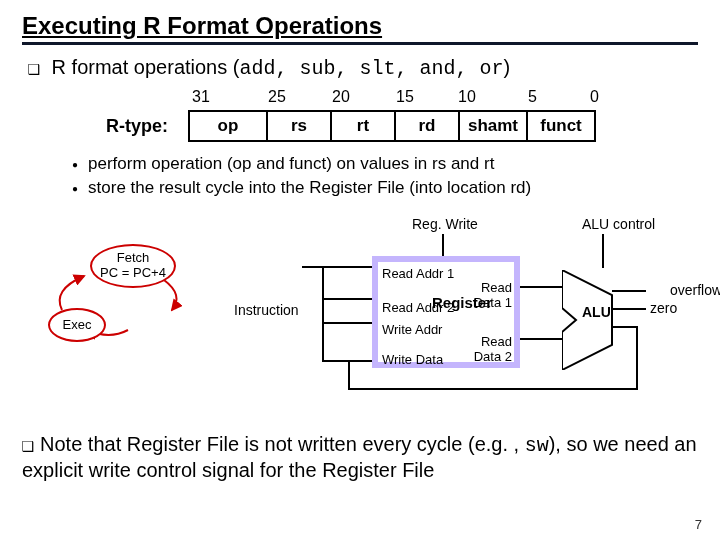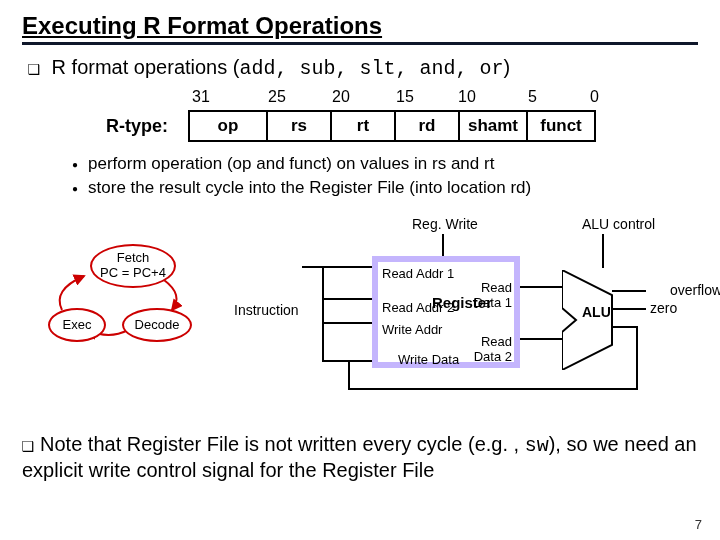--- a/index.html
+++ b/index.html
@@ -167,7 +167,6 @@
       </div>
     </div>
     <div class="oval exec">Exec</div>
-    <div class="oval decode">Decode</div>
   </div>
 
   <div class="inst-label">Instruction</div>

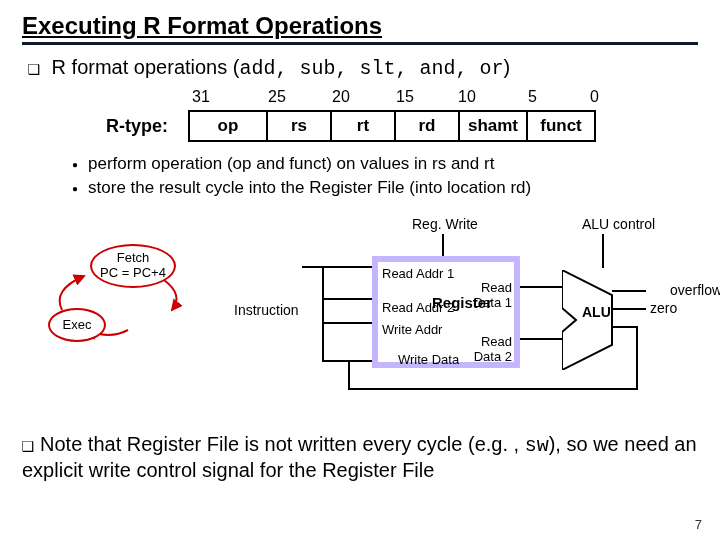--- a/index.html
+++ b/index.html
@@ -79,7 +79,7 @@
   .port-label.ra1 { left: 4px; top: 4px; }
   .port-label.ra2 { left: 4px; top: 38px; }
   .port-label.wa  { left: 4px; top: 60px; }
-  .port-label.wd  { left: 20px; top: 90px; }
+  .port-label.wd  { left: 4px; top: 90px; }
   .out-label { position: absolute; font-size: 13px; }
   .out-label.rd1 { right: 2px; top: 18px; text-align: right; }
   .out-label.rd2 { right: 2px; top: 72px; text-align: right; }

